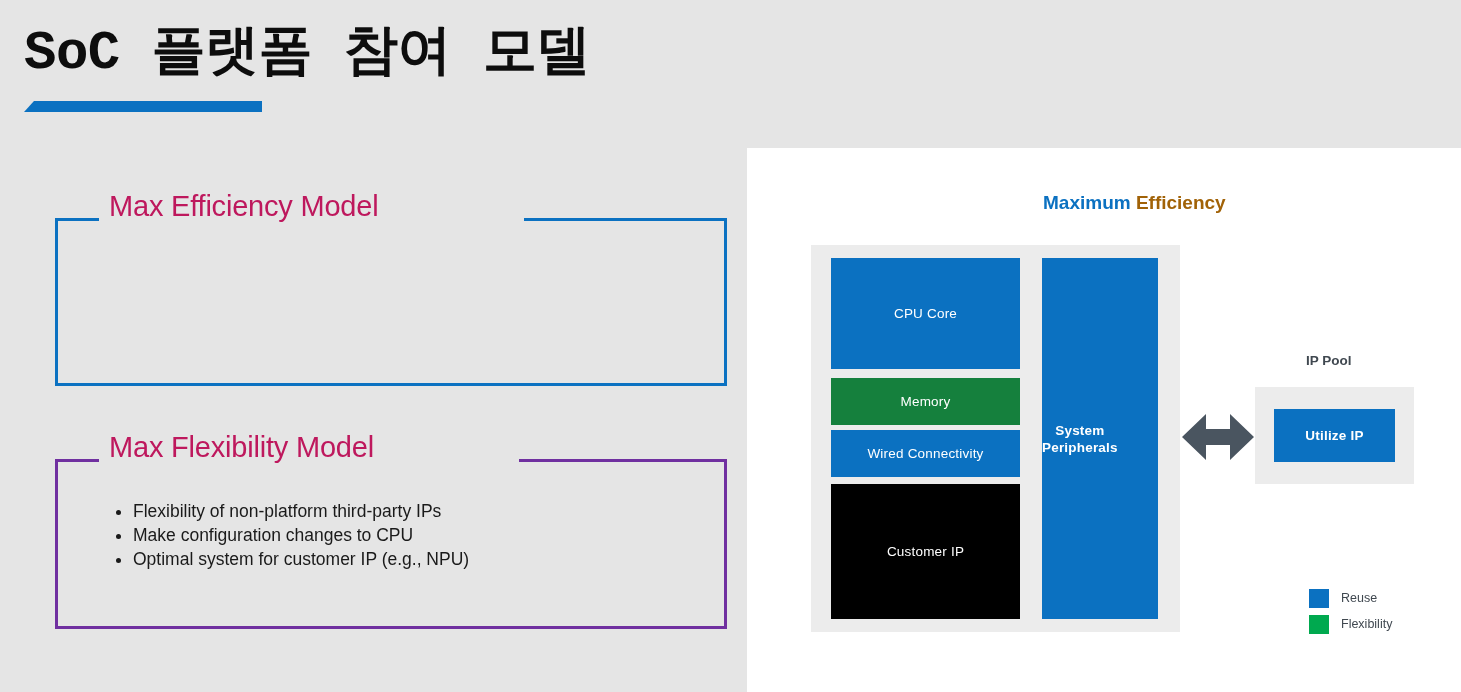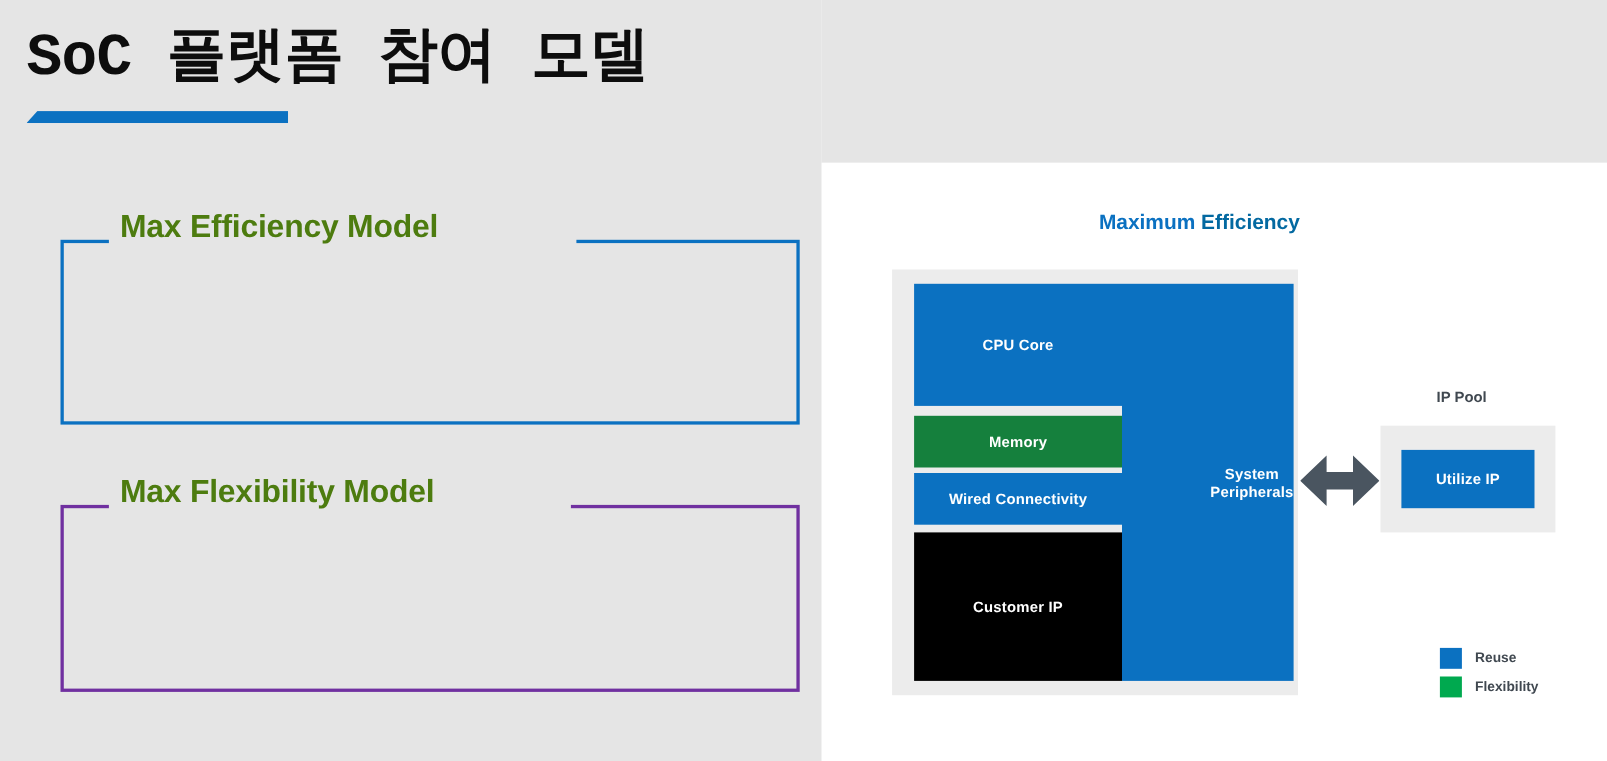--- a/index.html
+++ b/index.html
@@ -89,8 +89,8 @@
     top: -28px;
     left: 54px;
     font-size: 29px;
-    font-weight: 700;
-    color: #4d7c0f;
+    font-weight: 400;
+    color: #be185d;
     white-space: nowrap;
     letter-spacing: -0.2px;
   }

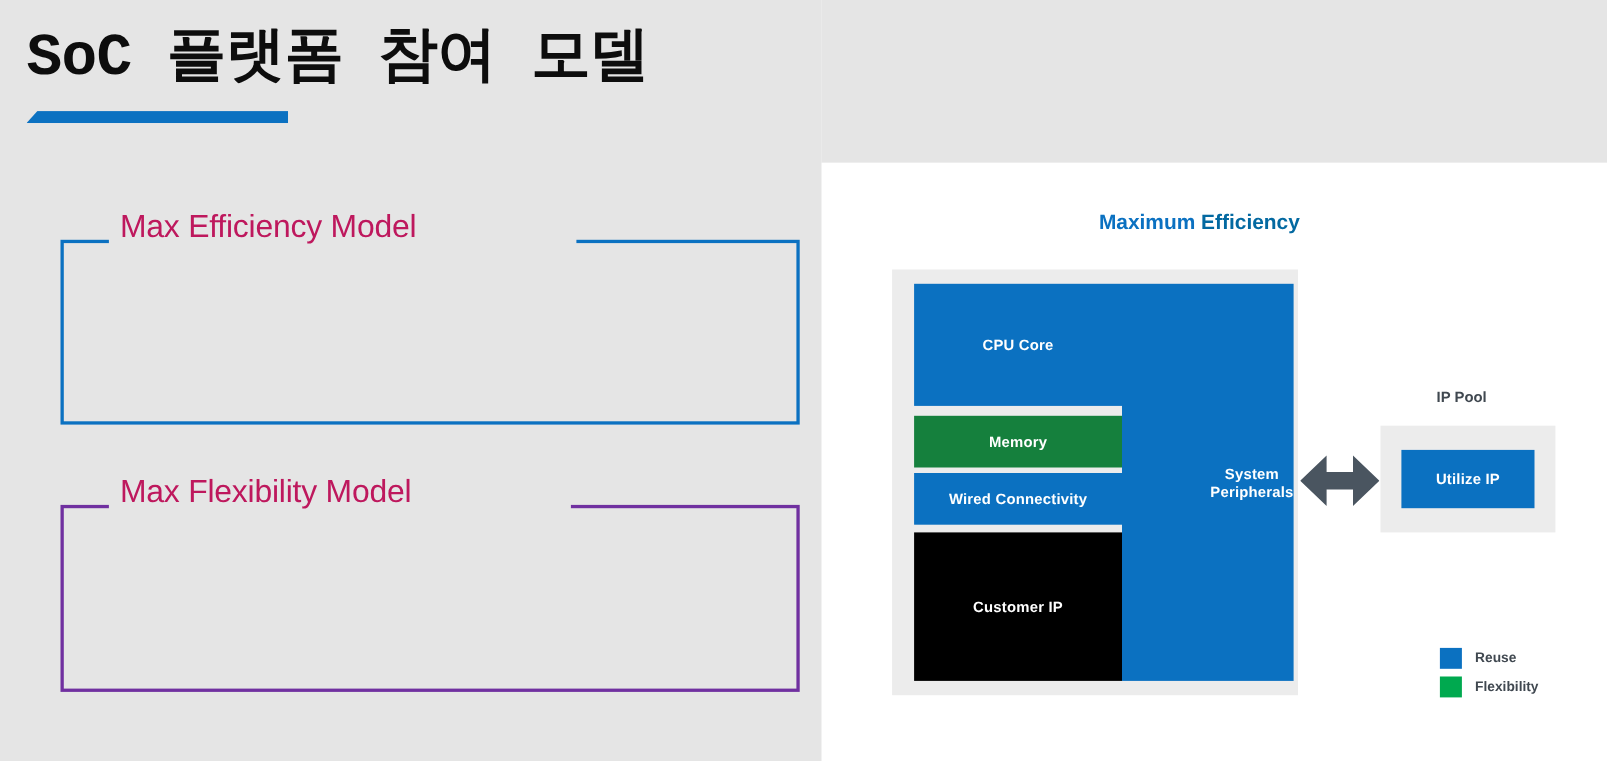--- a/index.html
+++ b/index.html
@@ -119,7 +119,7 @@
     font-weight: 700;
     white-space: nowrap;
   }
-  .diagram-title .strong { color: #0b71c1; }
+  .diagram-title .strong { color: #0b71c1; margin-left: 44px; }
   .diagram-title .muted  { color: #0369a1; }
 
   .soc-container {

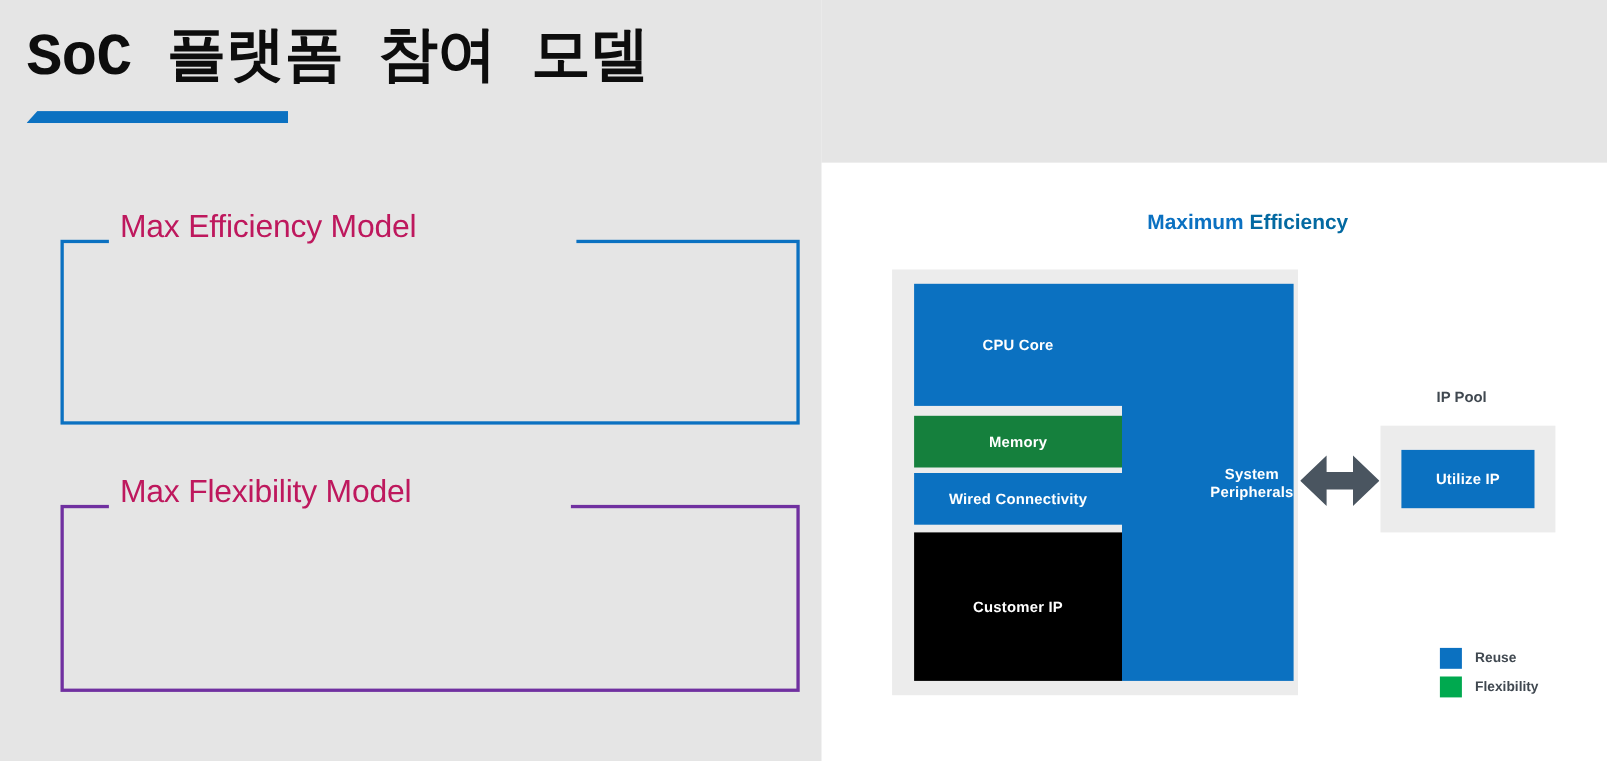--- a/index.html
+++ b/index.html
@@ -120,7 +120,7 @@
     white-space: nowrap;
   }
   .diagram-title .strong { color: #0b71c1; margin-left: 44px; }
-  .diagram-title .muted  { color: #0369a1; }
+  .diagram-title .muted  { color: #a16207; }
 
   .soc-container {
     position: absolute;

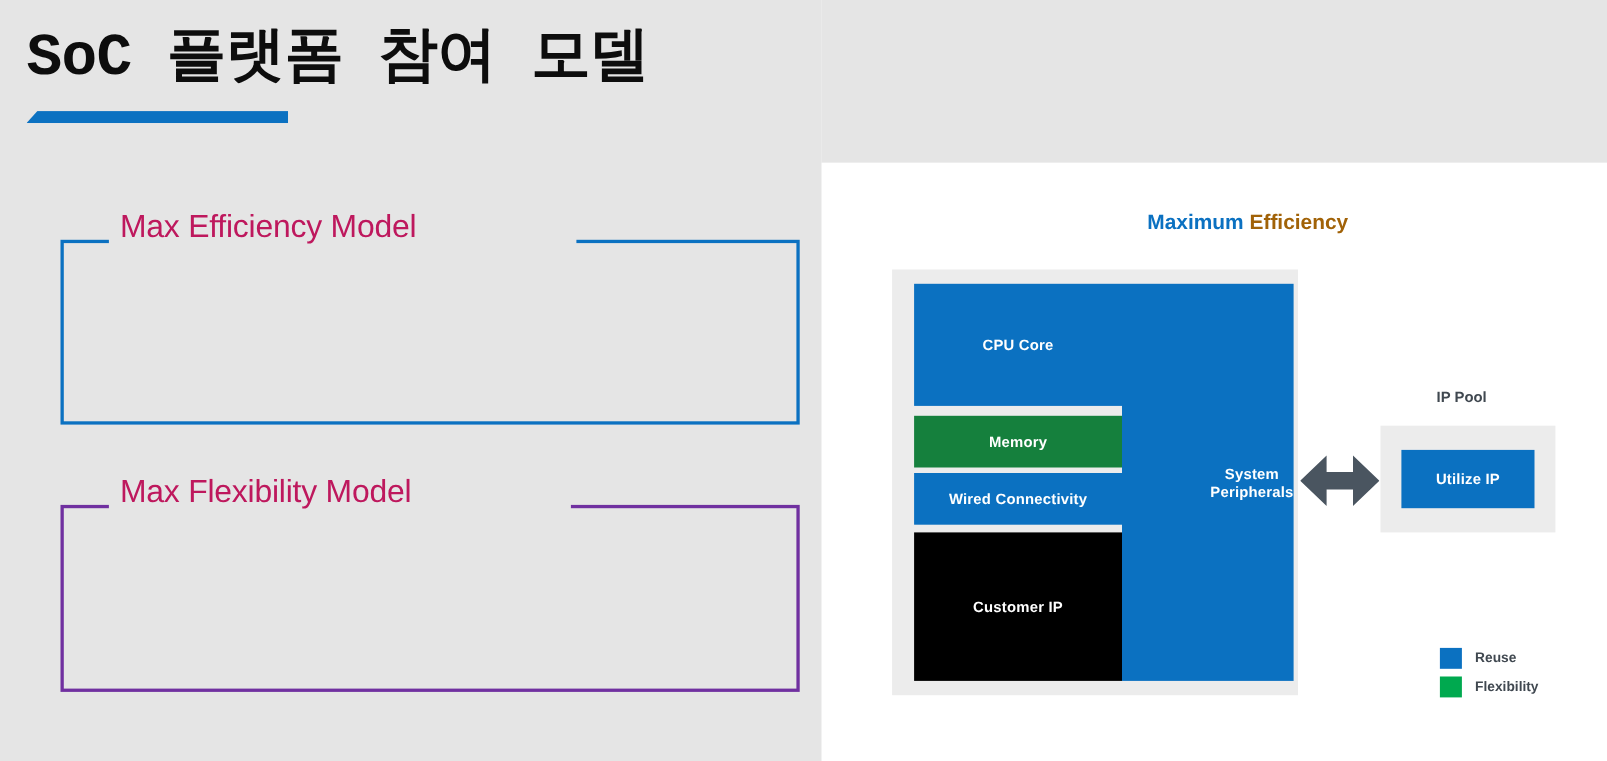--- a/index.html
+++ b/index.html
@@ -139,7 +139,7 @@
     width: 189px;
     color: #ffffff;
     font-size: 13.5px;
-    font-weight: 700;
+    font-weight: 400;
     display: flex;
     align-items: center;
     justify-content: center;

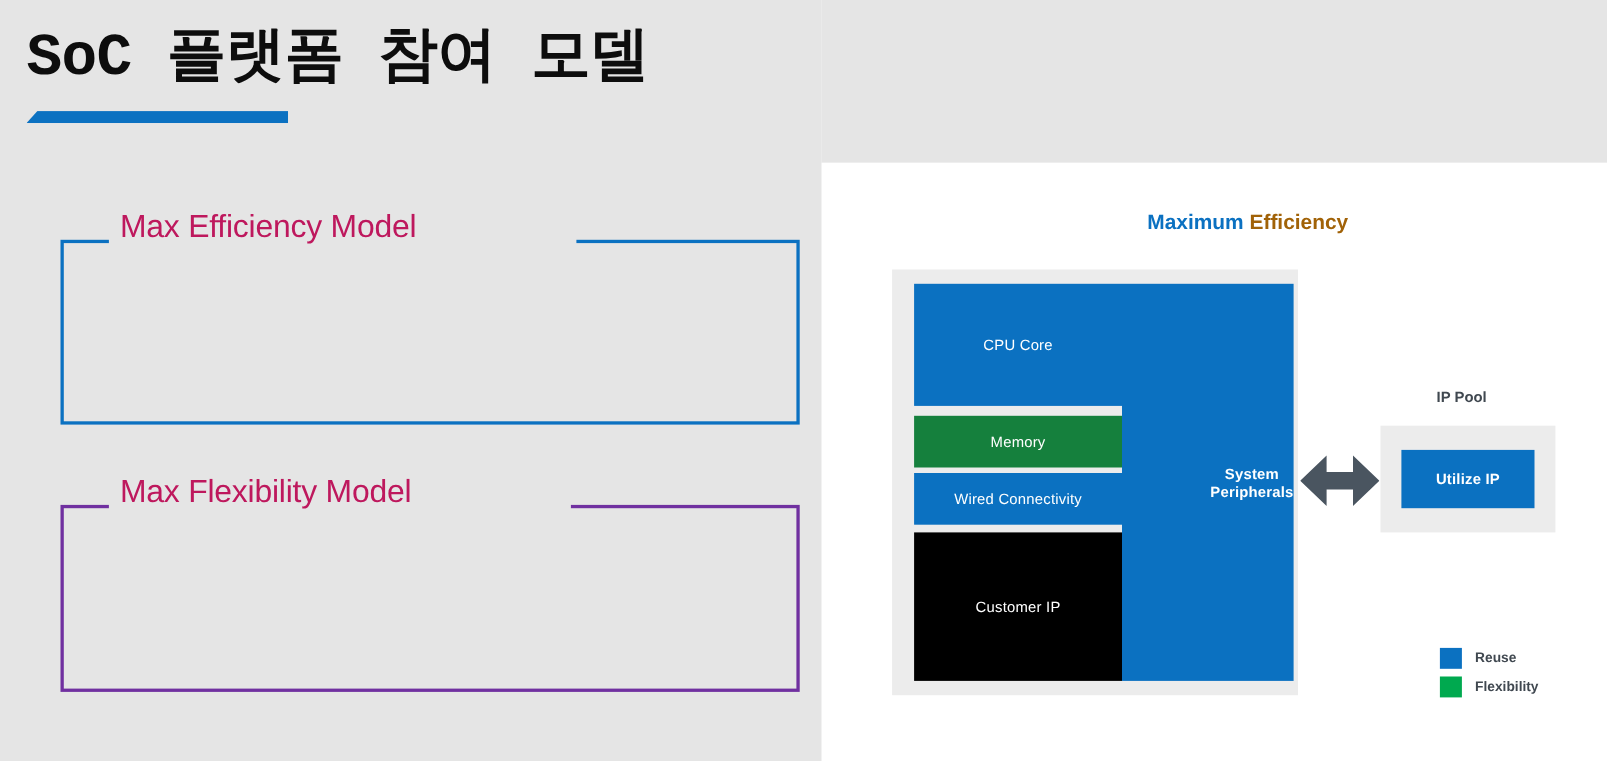--- a/index.html
+++ b/index.html
@@ -154,15 +154,15 @@
 
   .blk-sysper {
     position: absolute;
-    left: 209px; top: 13px;
-    width: 156px; height: 361px;
+    left: 231px; top: 13px;
+    width: 116px; height: 361px;
     background: #0b71c1;
     color: #ffffff;
     font-size: 13.5px;
     font-weight: 700;
     display: flex;
     align-items: center;
-    justify-content: flex-end;
+    justify-content: flex-start;
     text-align: center;
     line-height: 17px;
     letter-spacing: 0.2px;

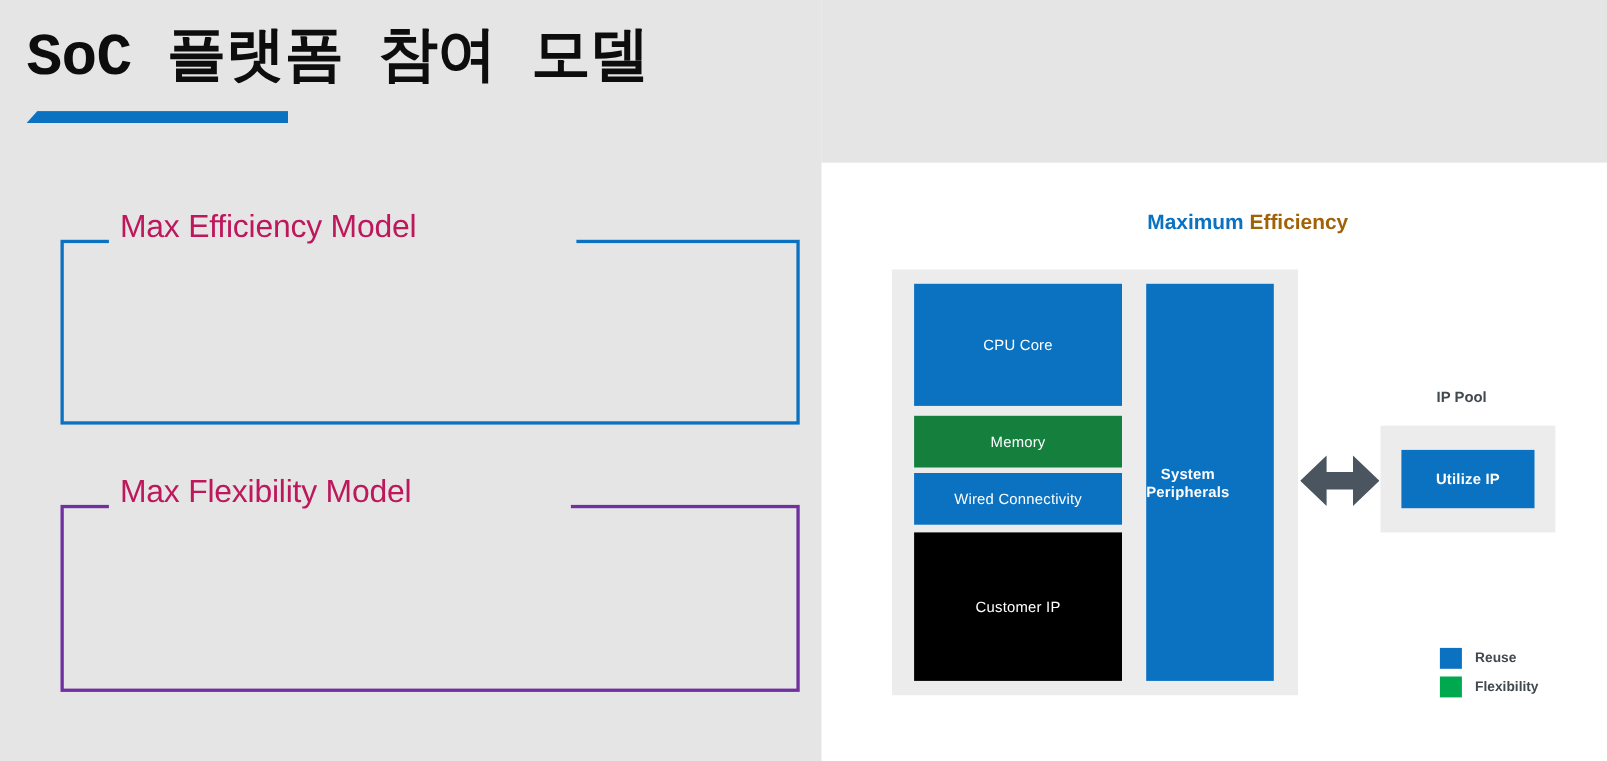--- a/index.html
+++ b/index.html
@@ -247,6 +247,11 @@
   <div class="card-frame"></div>
   <div class="card-gap"></div>
   <div class="card-heading">Max Flexibility Model</div>
+  <ul class="card-bullets">
+    <li>Flexibility of non-platform third-party IPs</li>
+    <li>Make configuration changes to CPU</li>
+    <li>Optimal system for customer IP (e.g., NPU)</li>
+  </ul>
 </div>
 
 <div class="diagram-title">

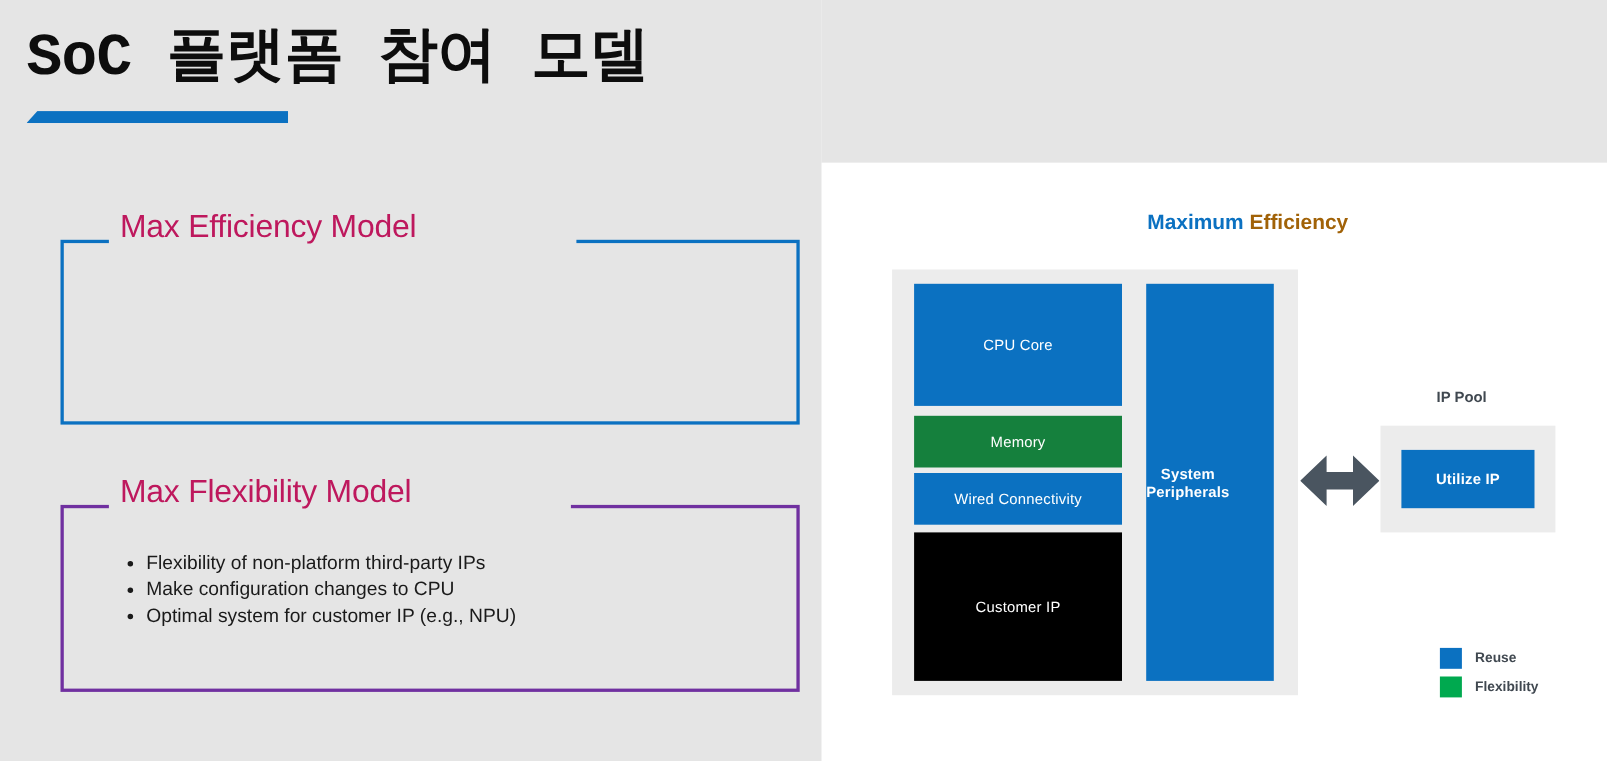--- a/index.html
+++ b/index.html
@@ -222,7 +222,7 @@
   .legend-label {
     margin-left: 12px;
     font-size: 12.5px;
-    font-weight: 700;
+    font-weight: 400;
     color: #404850;
     white-space: nowrap;
   }

